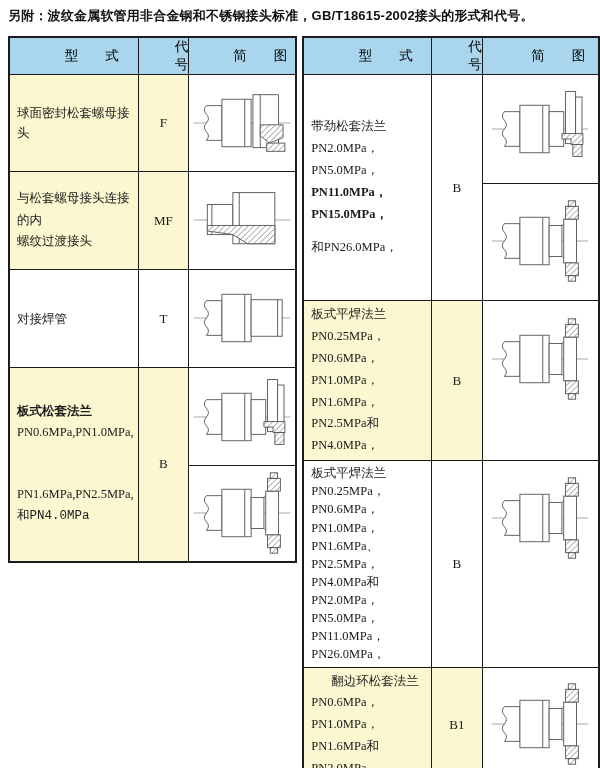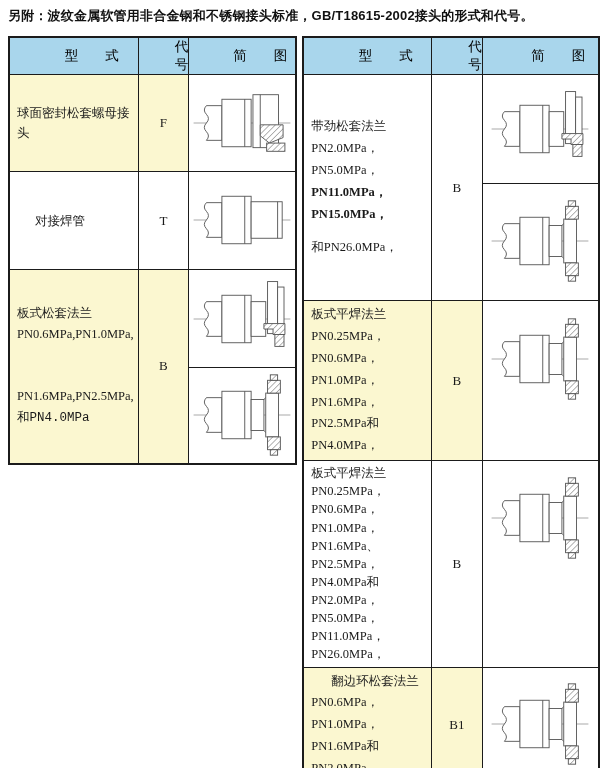--- a/index.html
+++ b/index.html
@@ -68,6 +68,25 @@
             </td>
           </tr>
           <tr style="height: 98px;">
+            <td class="type-cell hl">
+              <div style="line-height: 1.75;">与松套螺母接头连接的内</div>
+              <div style="line-height: 1.75;">螺纹过渡接头</div>
+            </td>
+            <td class="code-cell hl">MF</td>
+            <td class="diag-cell">
+              <div class="dbox" style="height: 96px;">
+                <svg width="106" height="84" viewBox="0 0 112 92" xmlns="http://www.w3.org/2000/svg">
+                  <line x1="3" y1="46" x2="109" y2="46" stroke="#777" stroke-width="0.7"></line>
+                  <rect x="18" y="29" width="28" height="33" stroke="#555" stroke-width="1" fill="#fff"></rect>
+                  <line x1="23" y1="29" x2="23" y2="62" stroke="#555"></line>
+                  <rect x="46" y="16" width="46" height="56" stroke="#555" stroke-width="1" fill="#fff"></rect>
+                  <line x1="53" y1="16" x2="53" y2="72" stroke="#555"></line>
+                  <polygon points="18,52 92,52 92,72 62,72 46,62 18,58" fill="url(#hatch)" stroke="#555" stroke-width="1"></polygon>
+                </svg>
+              </div>
+            </td>
+          </tr>
+          <tr style="height: 98px;">
             <td class="type-cell">
               <div style="line-height: 1.6; margin-left: 18px;">对接焊管</div>
             </td>

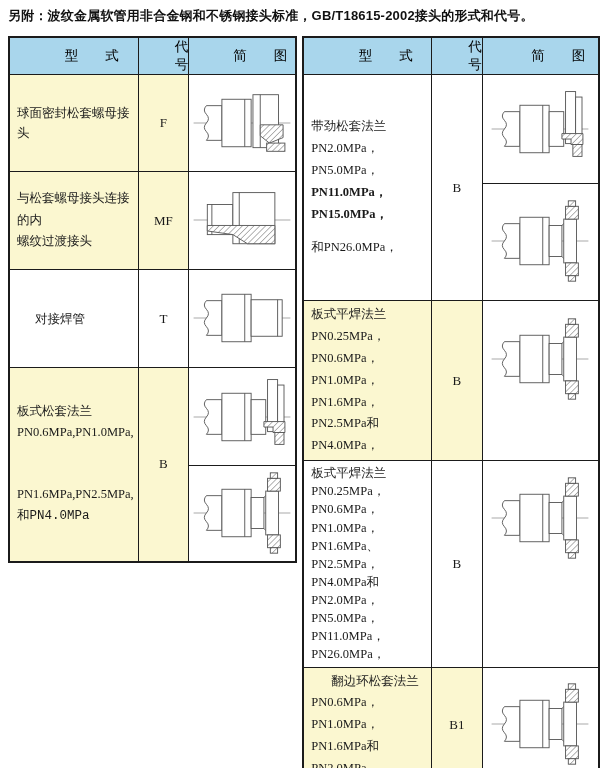--- a/index.html
+++ b/index.html
@@ -88,7 +88,7 @@
           </tr>
           <tr style="height: 98px;">
             <td class="type-cell">
-              <div style="line-height: 1.6; margin-left: 18px;">对接焊管</div>
+              <div style="line-height: 1.6;">对接焊管</div>
             </td>
             <td class="code-cell">T</td>
             <td class="diag-cell">

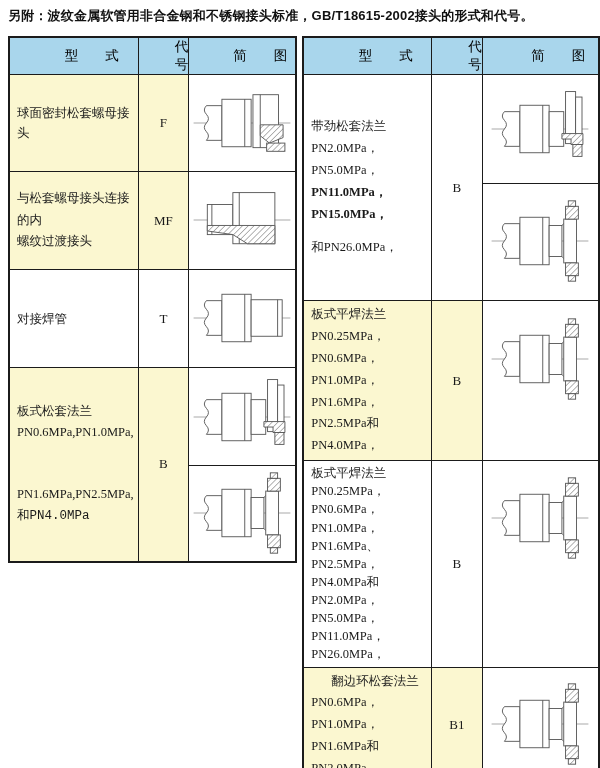--- a/index.html
+++ b/index.html
@@ -106,7 +106,7 @@
           </tr>
           <tr style="height: 194px;">
             <td class="type-cell hl">
-              <div style="line-height: 1.75;">板式松套法兰</div>
+              <div style="line-height: 1.75; font-weight: bold;">板式松套法兰</div>
               <div style="line-height: 1.75;">PN0.6MPa,PN1.0MPa,</div>
               <div style="line-height: 1.75; margin-top: 40px;">PN1.6MPa,PN2.5MPa,</div>
               <div style="line-height: 1.75; font-family: Liberation Mono, monospace;">和PN4.0MPa</div>

